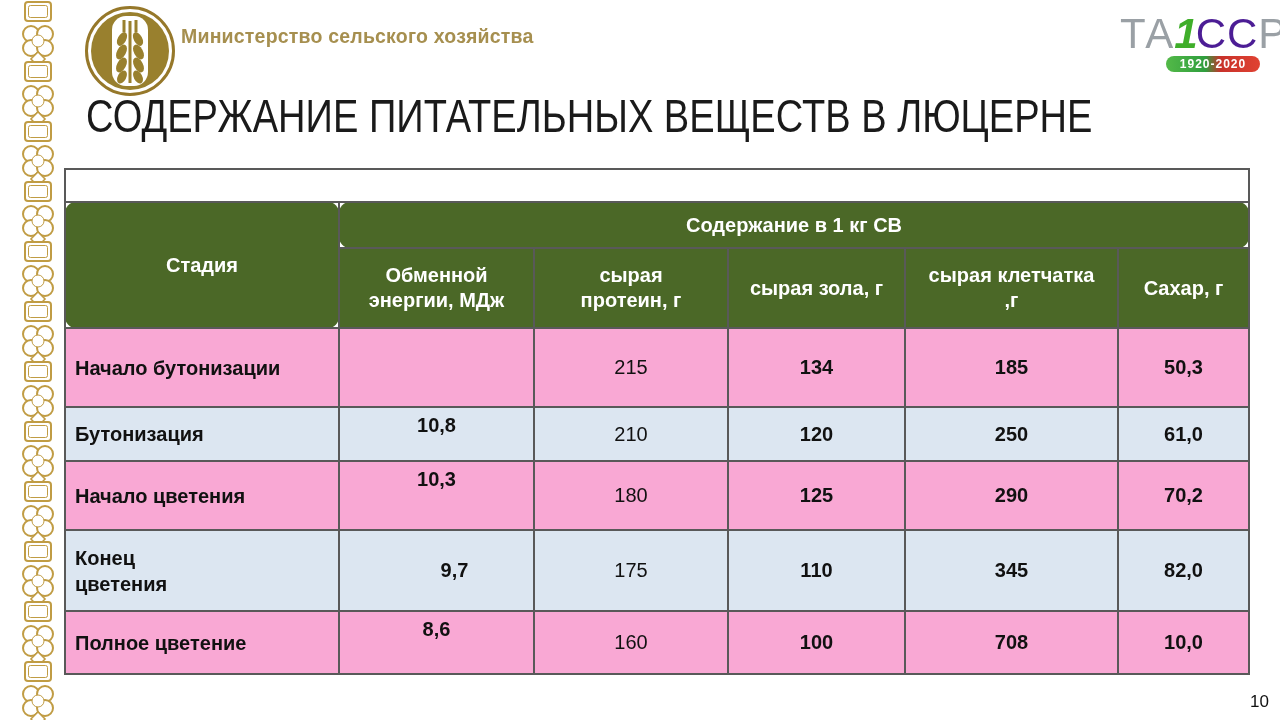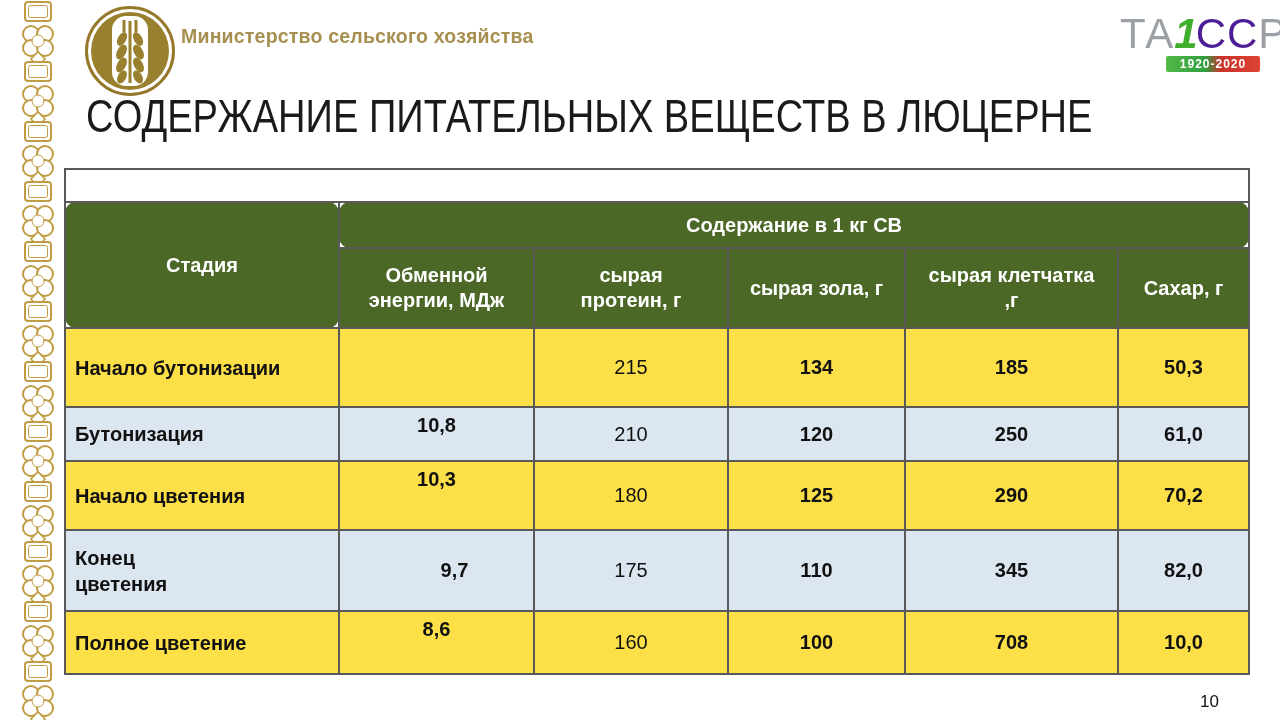--- a/index.html
+++ b/index.html
@@ -24,7 +24,7 @@
   .tassr-band { display: inline-block; margin-top: 1px; width: 94px; height: 16px;
     background: linear-gradient(90deg, #53b948 0%, #2f9e3e 42%, #c8322b 58%, #e04232 100%);
     color: #fff; font-size: 12px; font-weight: 700; line-height: 16px; text-align: center;
-    letter-spacing: 1px; border-radius: 2px; }
+    letter-spacing: 1px; border-radius: 8px; }
 
   
   .slide-title { position: absolute; left: 86px; top: 88px; color: #1a1a1a;

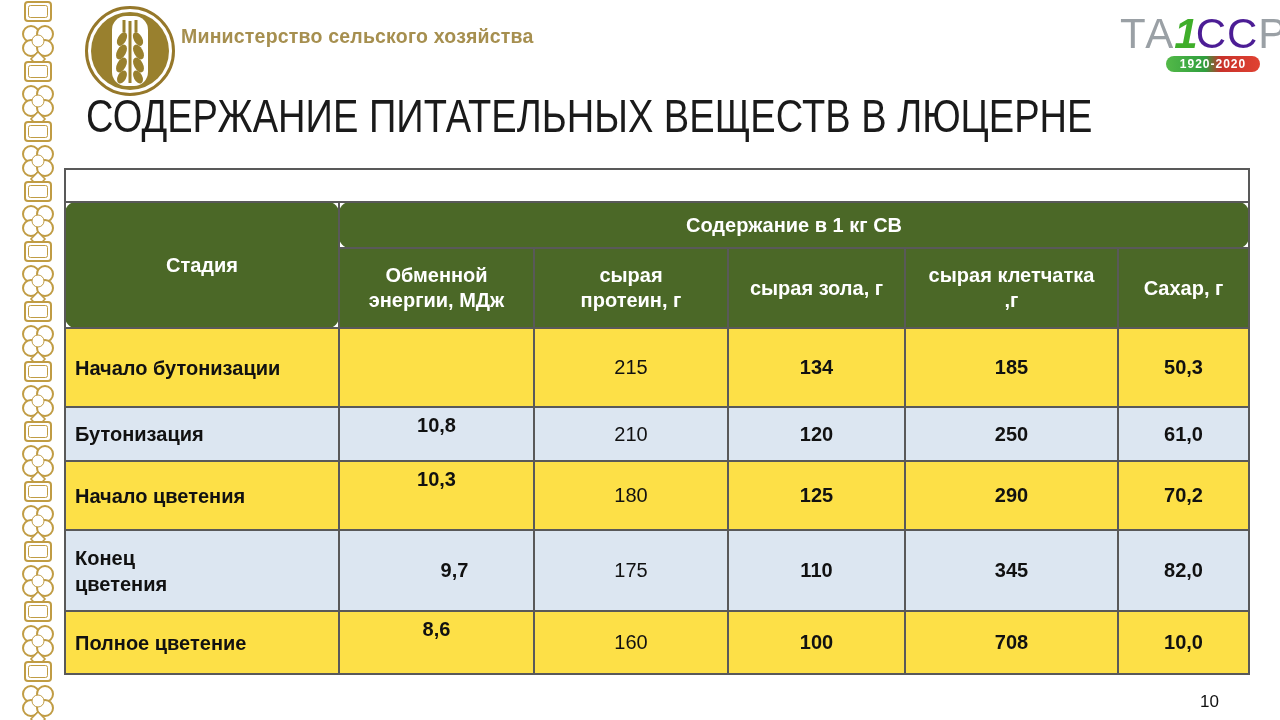--- a/index.html
+++ b/index.html
@@ -42,7 +42,7 @@
   tr.g2 th { height: 80px; line-height: 1.25; padding: 2px 4px; }
   .preline { white-space: pre-line; }
 
-  tbody td { font-size: 20px; color: #111; vertical-align: middle; background: #fde047; }
+  tbody td { font-size: 20px; color: #111; vertical-align: middle; background: #f9a8d4; }
   tbody tr:nth-child(even) td { background: #dce6f1; }
   td.stage-cell { font-weight: 700; text-align: left; padding-left: 9px; line-height: 1.3; }
   td.num { text-align: center; font-weight: 700; }

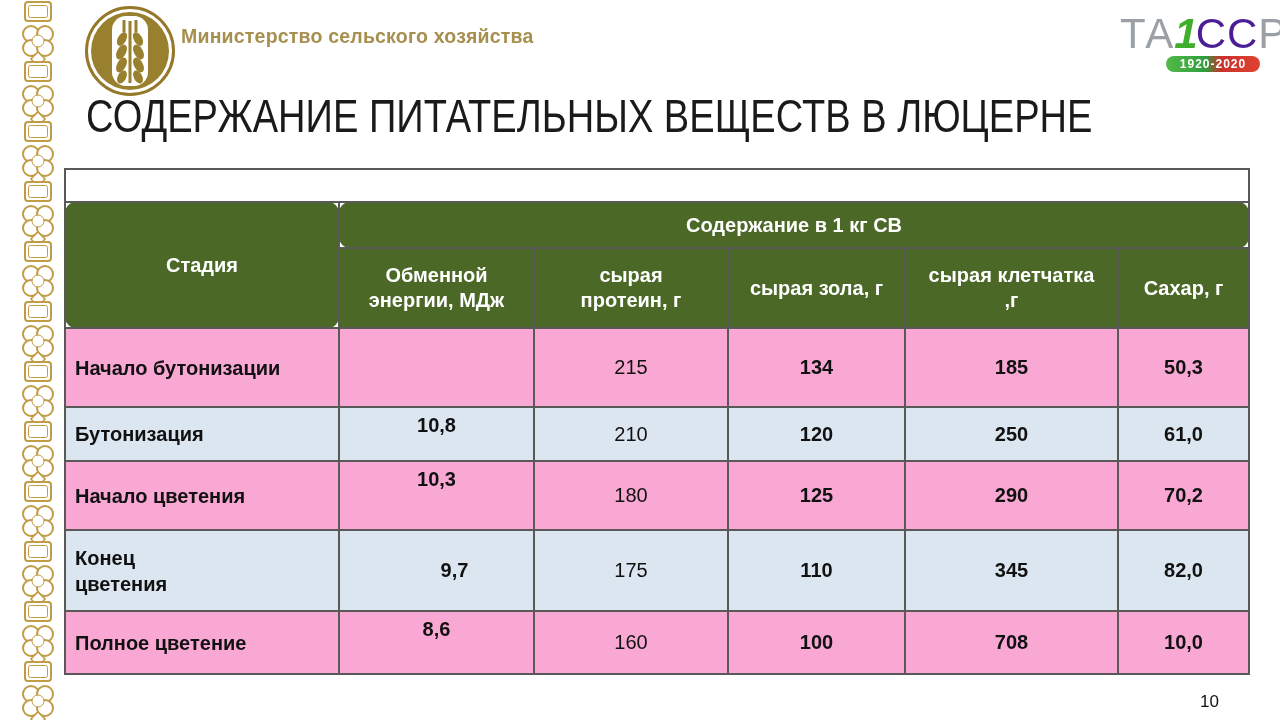--- a/index.html
+++ b/index.html
@@ -52,7 +52,7 @@
   tr.r1 td { height: 79px; } tr.r2 td { height: 54px; } tr.r3 td { height: 69px; }
   tr.r4 td { height: 81px; } tr.r5 td { height: 63px; }
 
-  .page-number { position: absolute; left: 1200px; top: 692px; font-size: 17px; color: #111; }
+  .page-number { position: absolute; left: 1250px; top: 692px; font-size: 17px; color: #111; }
 </style>
 </head>
 <body>

